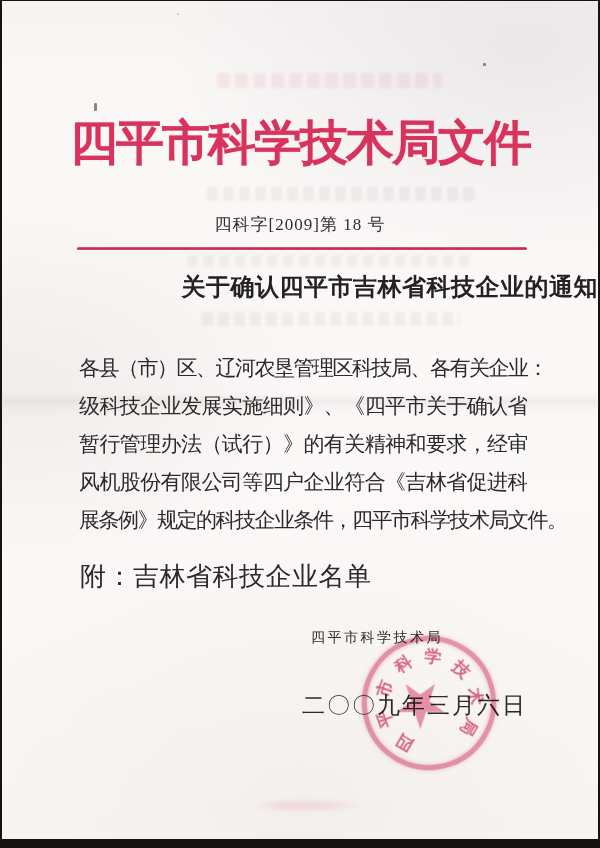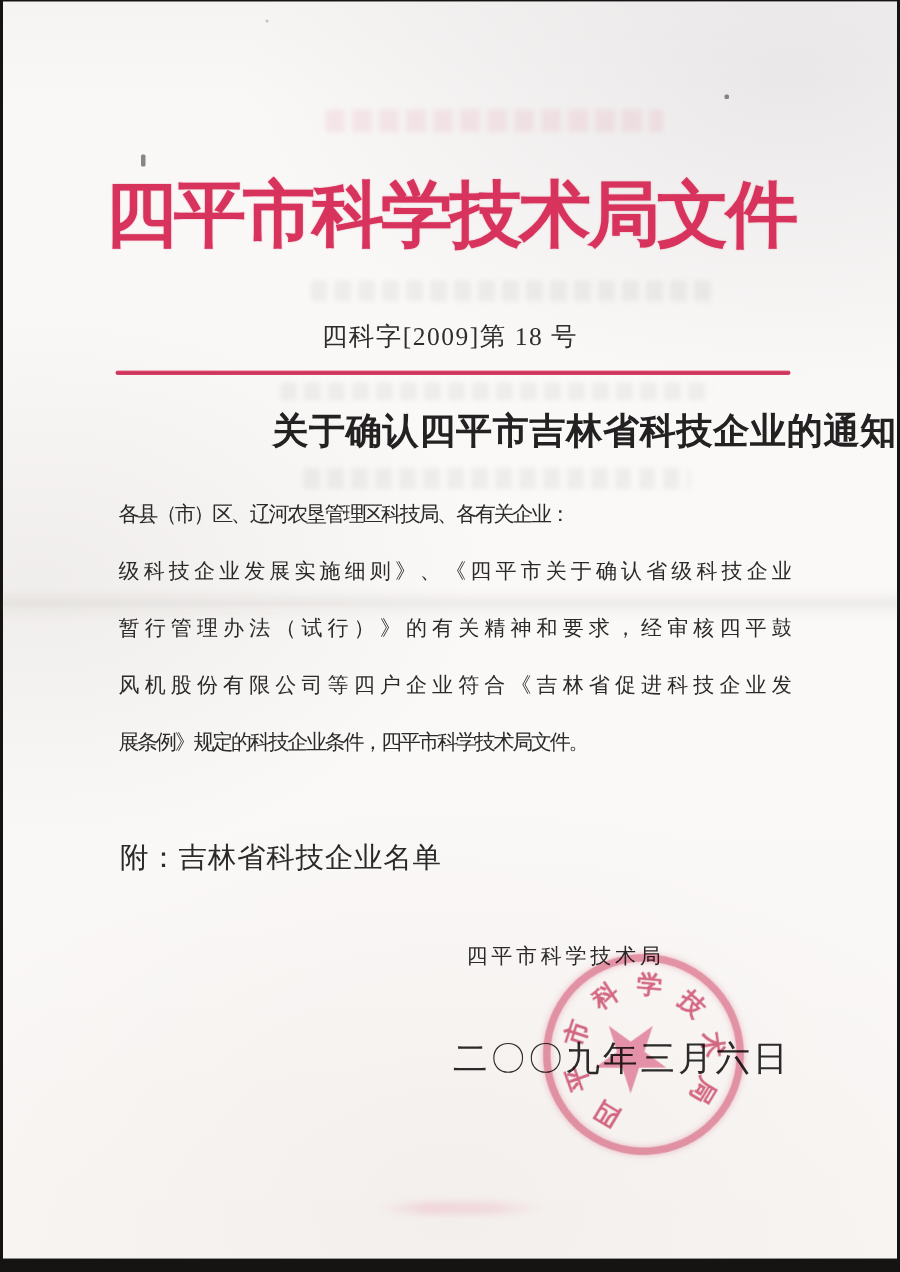--- a/index.html
+++ b/index.html
@@ -55,8 +55,8 @@
     font-size:24px;font-weight:600;color:#232121;letter-spacing:0.5px;
   }
   .bodytext{
-    position:absolute;left:77px;top:324px;width:448px;
-    font-size:14px;letter-spacing:-1.5px;color:#2b2929;
+    position:absolute;left:77px;top:348px;width:448px;
+    font-size:21px;letter-spacing:-1.5px;color:#2b2929;
   }
   .bline{height:38px;line-height:38px;white-space:nowrap;}
   .bline.just{text-align:justify;text-align-last:justify;white-space:normal;overflow:hidden;}

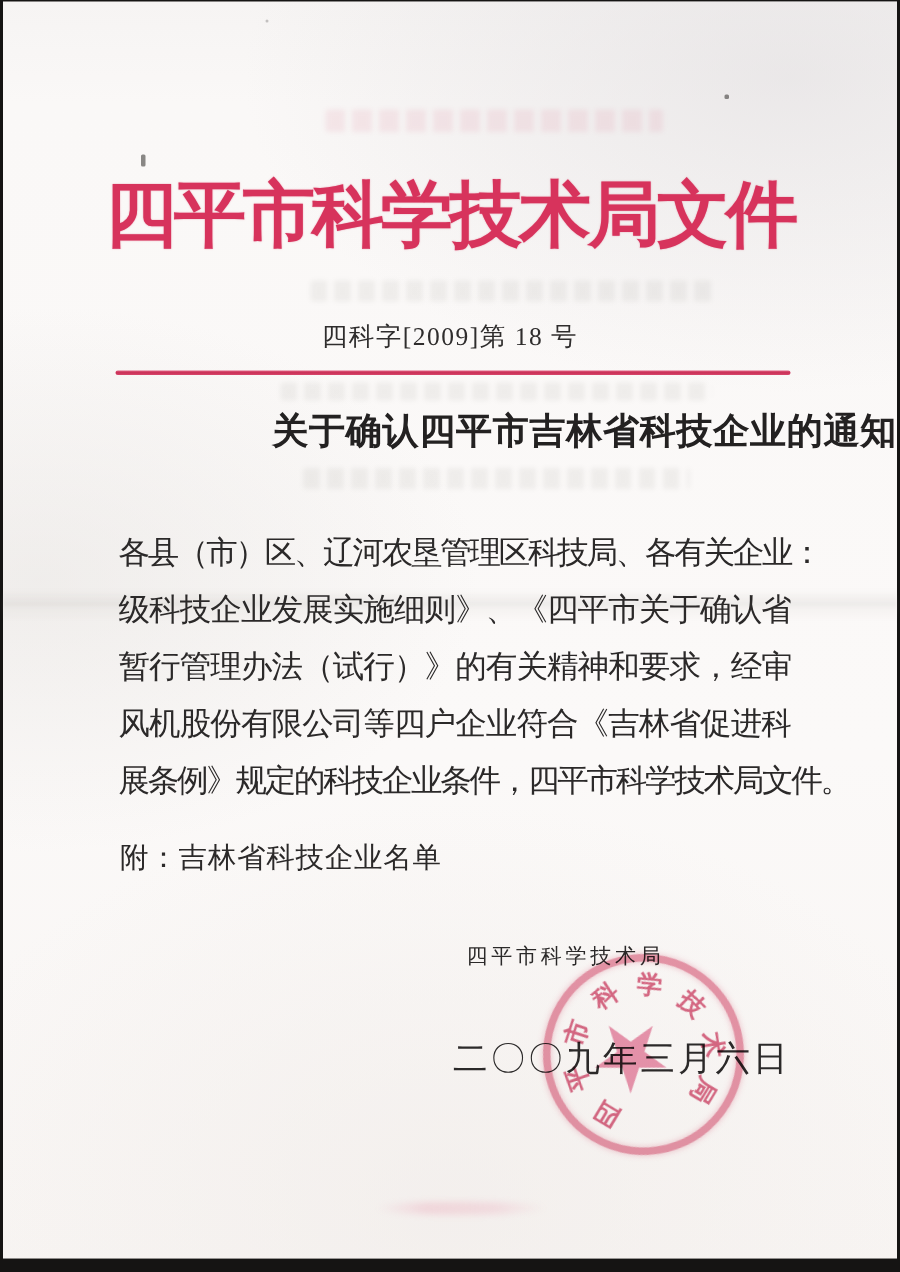--- a/index.html
+++ b/index.html
@@ -63,7 +63,7 @@
   .bline.indent{text-indent:33px;}
   .attach{
     position:absolute;left:78px;top:558px;
-    font-size:19px;color:#2b2929;letter-spacing:0.5px;
+    font-size:26px;color:#2b2929;letter-spacing:0.5px;
   }
   .signer{
     position:absolute;left:309px;top:628px;

